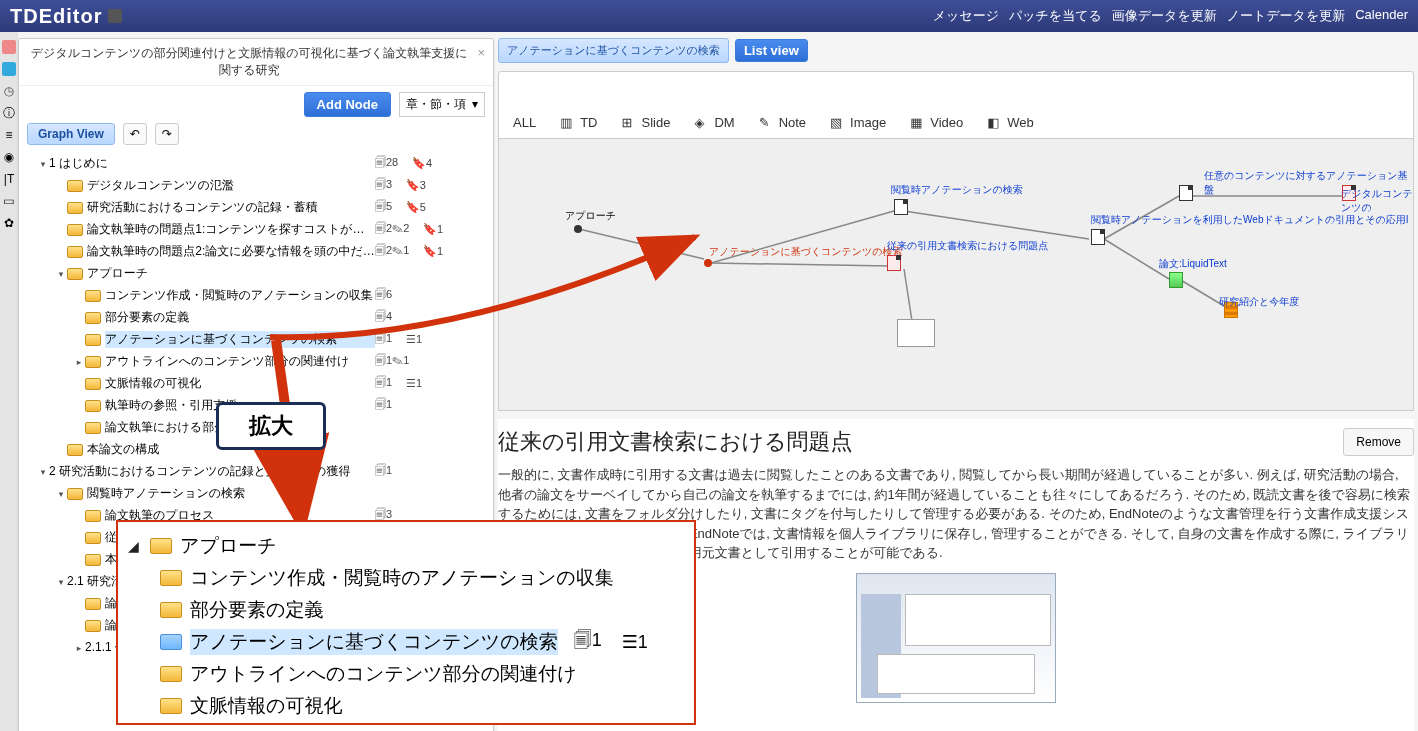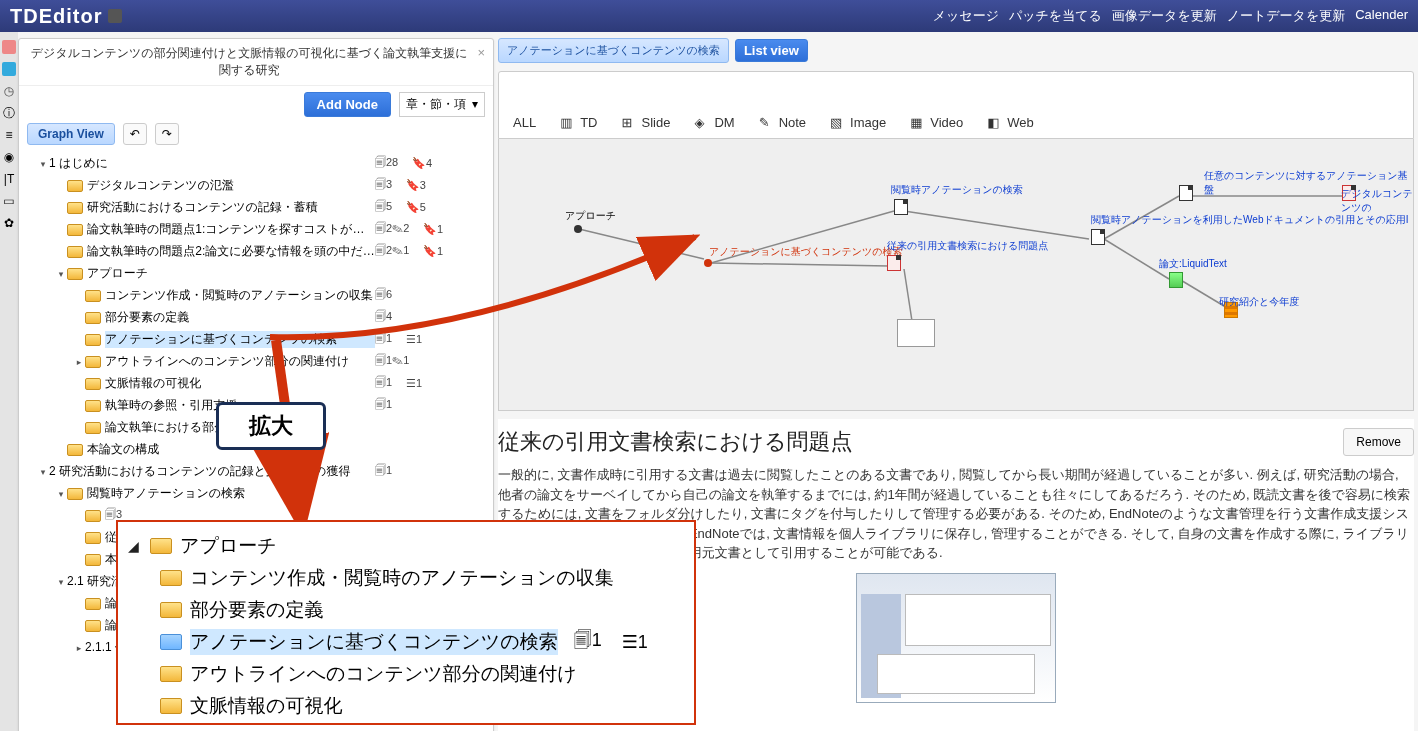--- a/index.html
+++ b/index.html
@@ -252,6 +252,7 @@
         <div class="tree-row ind-2">
           <span class="tri"></span>
           <span class="folder"></span>
+          <span class="label">論文執筆のプロセス</span>
           <span class="meta">
             <span>🗐3</span>
           </span>

